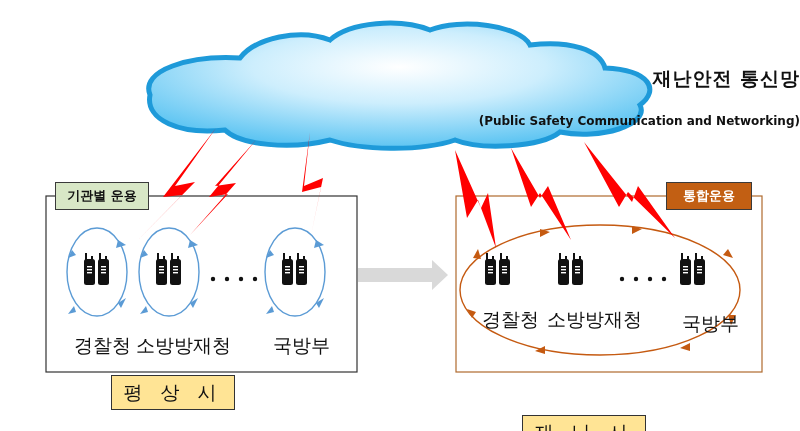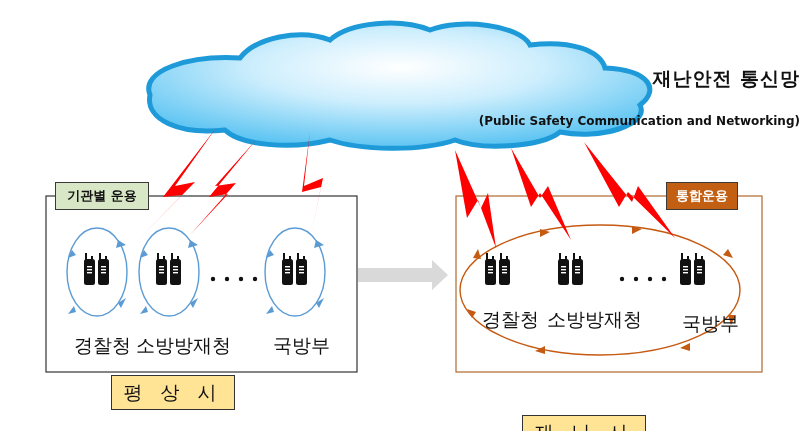--- a/index.html
+++ b/index.html
@@ -15,7 +15,7 @@
          line-height: 26px; box-sizing: border-box; }
   .tag-left { left: 55px; top: 182px; width: 94px; height: 28px;
               background: #d8e7c6; border: 1.5px solid #3a3a3a; color: #111; }
-  .tag-right { left: 666px; top: 182px; width: 72px; height: 28px;
+  .tag-right { left: 666px; top: 182px; width: 86px; height: 28px;
                background: #c25f13; border: 1.5px solid #3a3a3a; color: #fff; }
   .org { font-size: 19px; }
   .phase { position: absolute; top: 375px; height: 35px; background: #ffe495;

